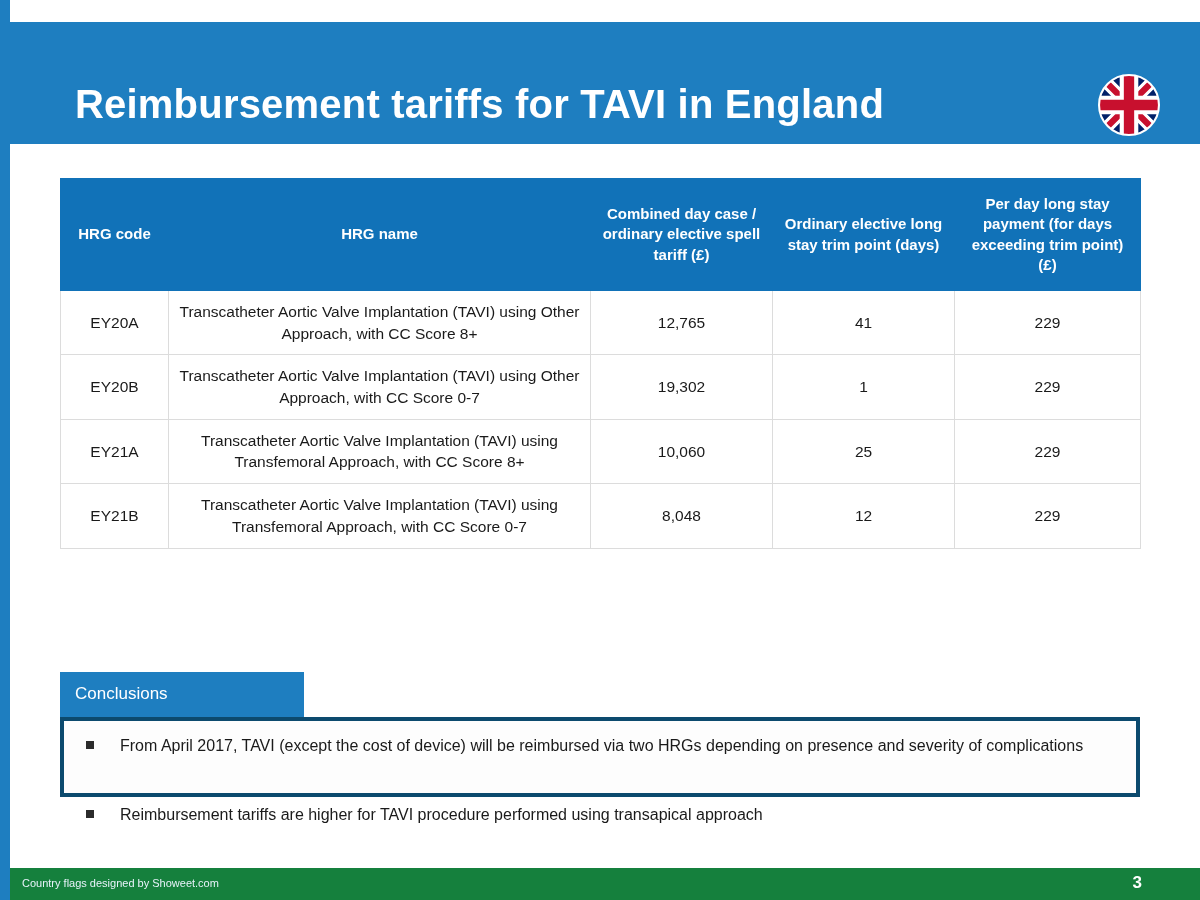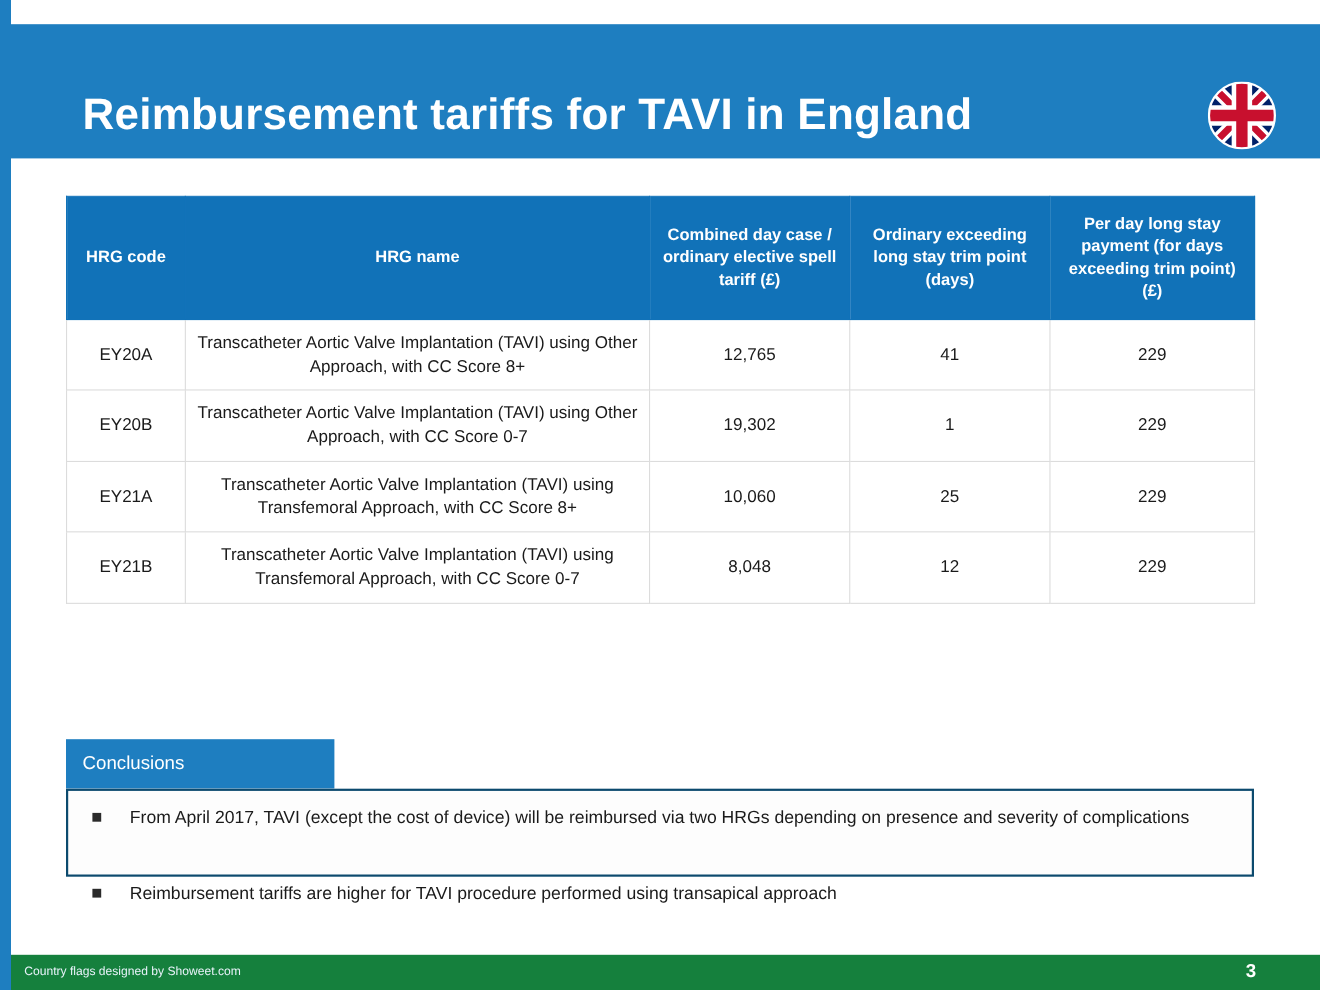--- a/index.html
+++ b/index.html
@@ -185,7 +185,7 @@
           <th>HRG code</th>
           <th>HRG name</th>
           <th>Combined day case / ordinary elective spell tariff (£)</th>
-          <th>Ordinary exceeding long stay trim point (days)</th>
+          <th>Ordinary elective long stay trim point (days)</th>
           <th>Per day long stay payment (for days exceeding trim point) (£)</th>
         </tr>
       </thead>

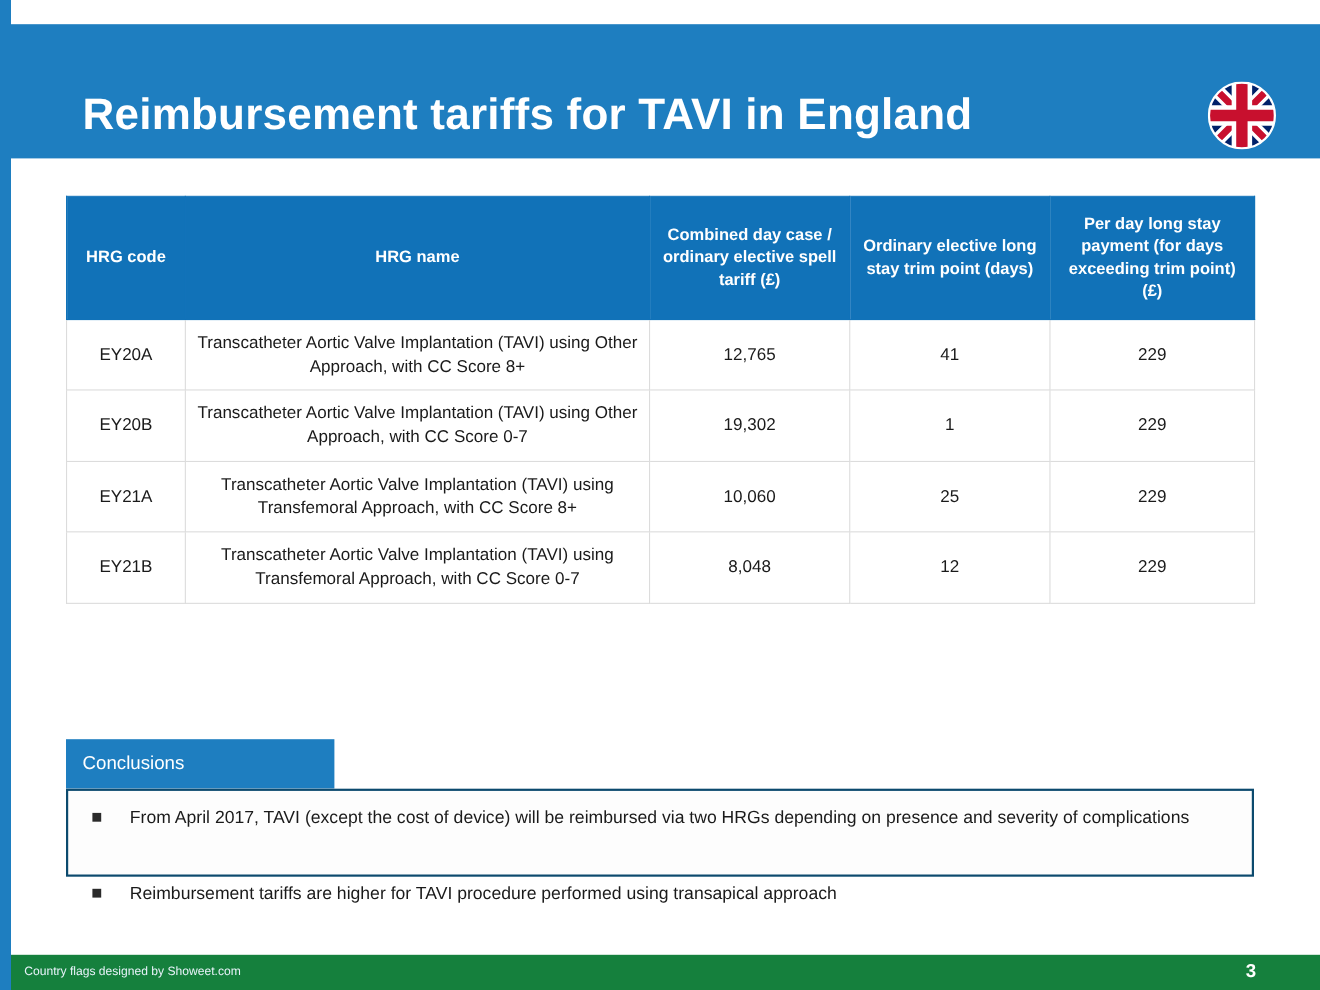--- a/index.html
+++ b/index.html
@@ -102,7 +102,7 @@
     position: absolute;
     left: 60px; top: 717px;
     width: 1080px; height: 80px;
-    border: 2px solid #0c4a6e;
+    border: 4px solid #0c4a6e;
     background: #fdfdfd;
   }
   .bullet-row {

